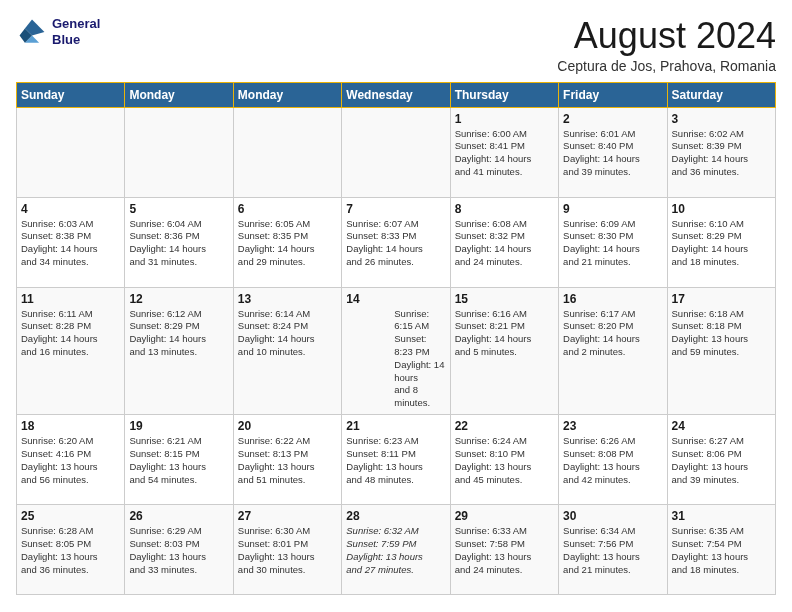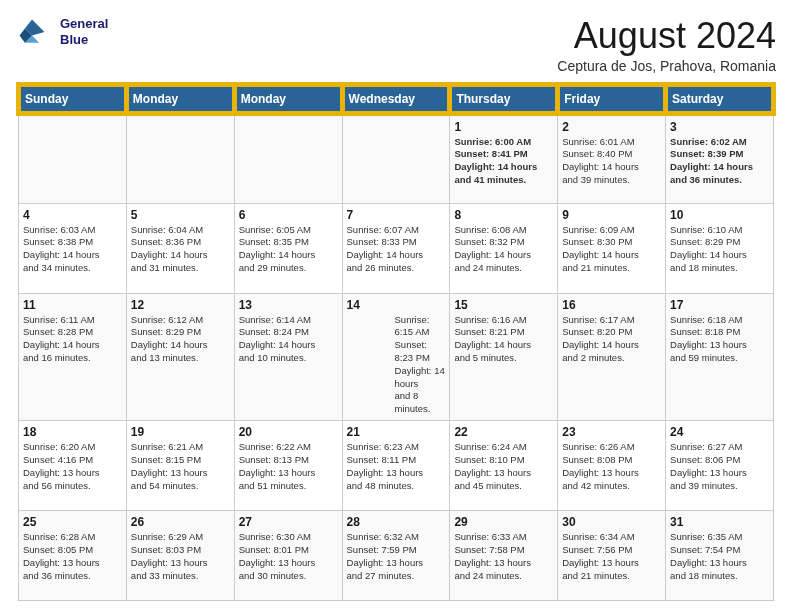--- a/index.html
+++ b/index.html
@@ -19,7 +19,7 @@
     .logo {
       display: flex;
       align-items: center;
-      gap: 12px;
+      gap: 4px;
     }
     .logo-text {
       font-size: 13px;

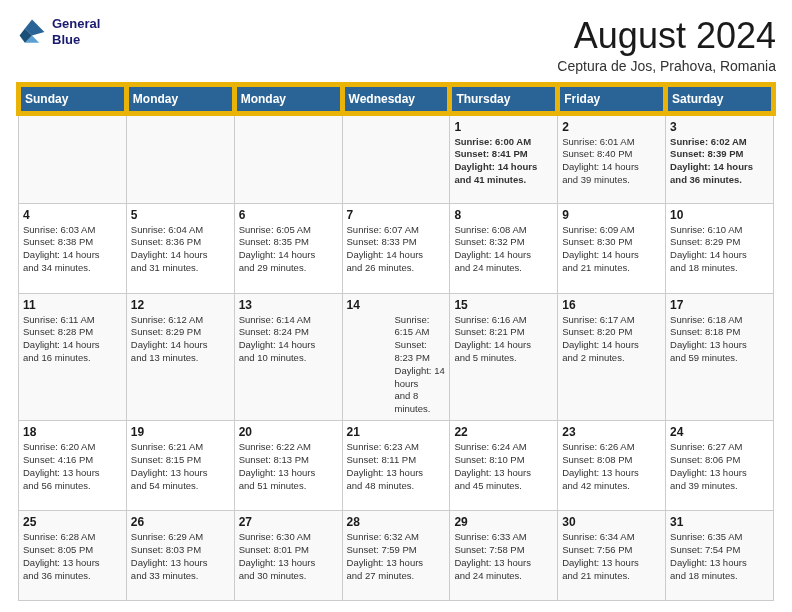--- a/index.html
+++ b/index.html
@@ -57,7 +57,7 @@
       font-weight: bold;
       padding: 5px 4px;
       text-align: left;
-      border: 5px solid #eab308;
+      border: 1px solid #eab308;
     }
     tbody td {
       border: 1px solid #ccc;

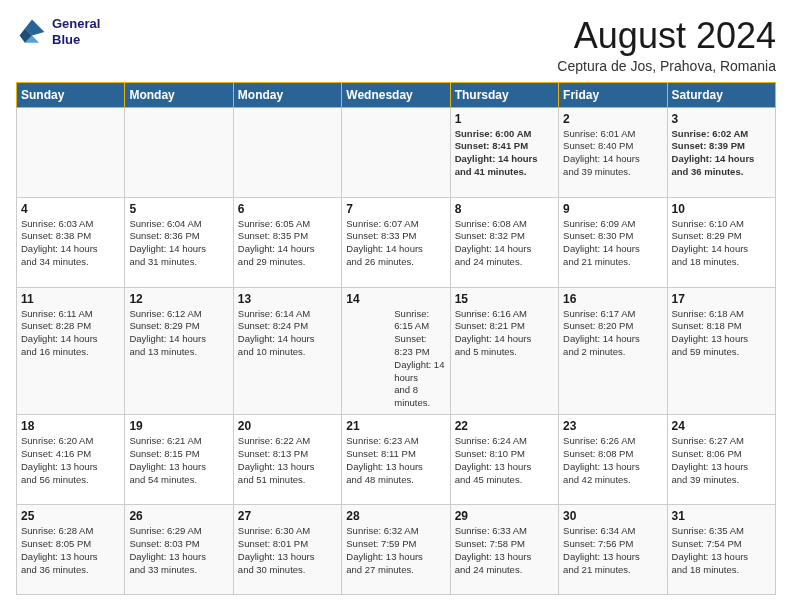--- a/index.html
+++ b/index.html
@@ -125,7 +125,7 @@
         <td></td>
         <td>
           <span class="day-number">1</span>
-          <div class="cell-content" style="white-space: pre-line; font-weight: bold;">Sunrise: 6:00 AM
+          <div class="cell-content" style="white-space: pre-line;">Sunrise: 6:00 AM
 Sunset: 8:41 PM
 Daylight: 14 hours
 and 41 minutes.</div>

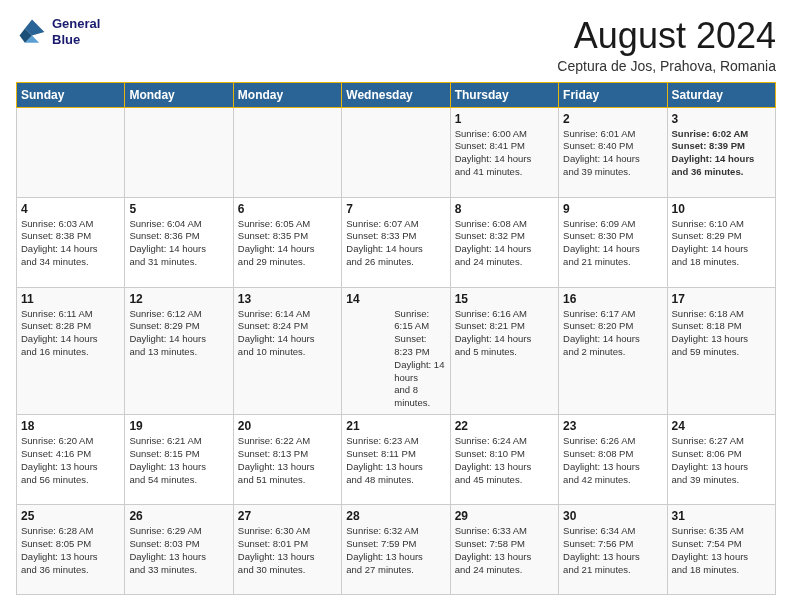--- a/index.html
+++ b/index.html
@@ -139,7 +139,7 @@
         </td>
         <td>
           <span class="day-number">3</span>
-          <div class="cell-content" style="white-space: pre-line; font-weight: bold;">Sunrise: 6:02 AM
+          <div class="cell-content" style="white-space: pre-line;">Sunrise: 6:02 AM
 Sunset: 8:39 PM
 Daylight: 14 hours
 and 36 minutes.</div>

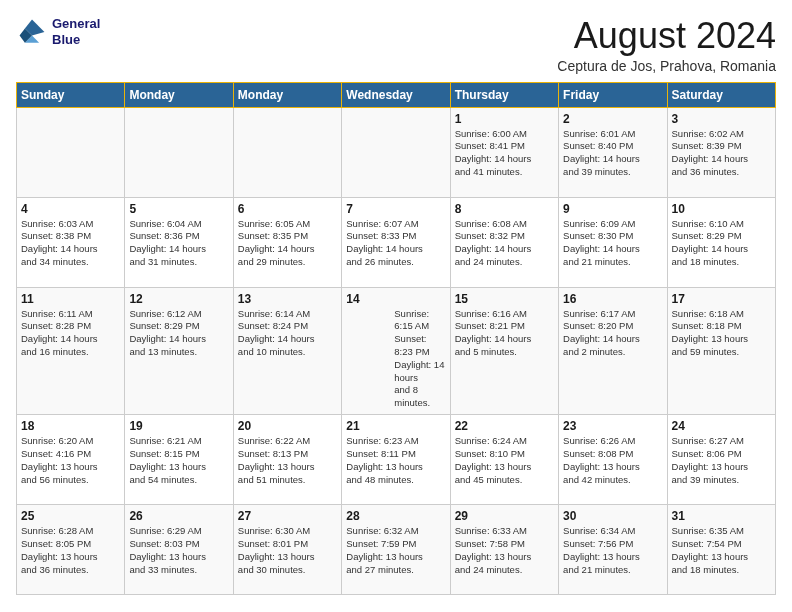--- a/index.html
+++ b/index.html
@@ -322,7 +322,7 @@
         </td>
         <td>
           <span class="day-number">28</span>
-          <div class="cell-content" style="white-space: pre-line;">Sunrise: 6:32 AM
+          <div class="cell-content" style="white-space: pre-line; font-style: italic;">Sunrise: 6:32 AM
 Sunset: 7:59 PM
 Daylight: 13 hours
 and 27 minutes.</div>

